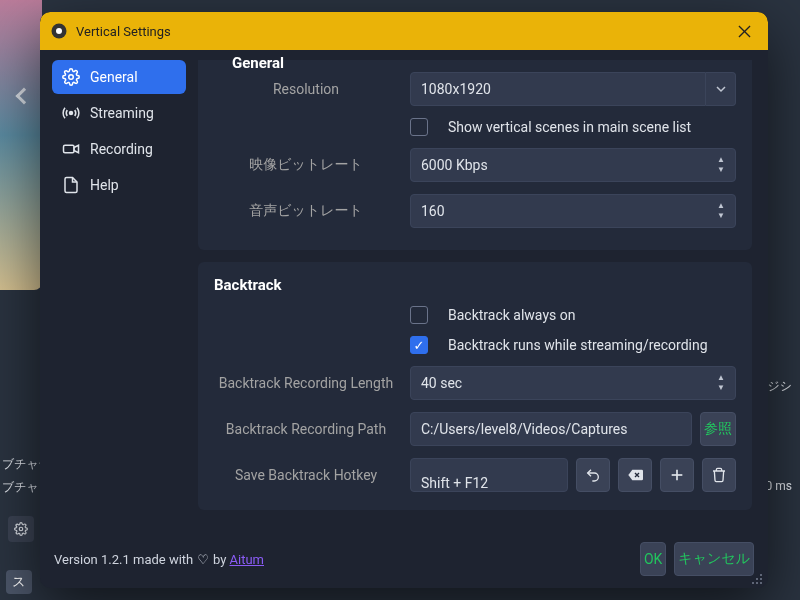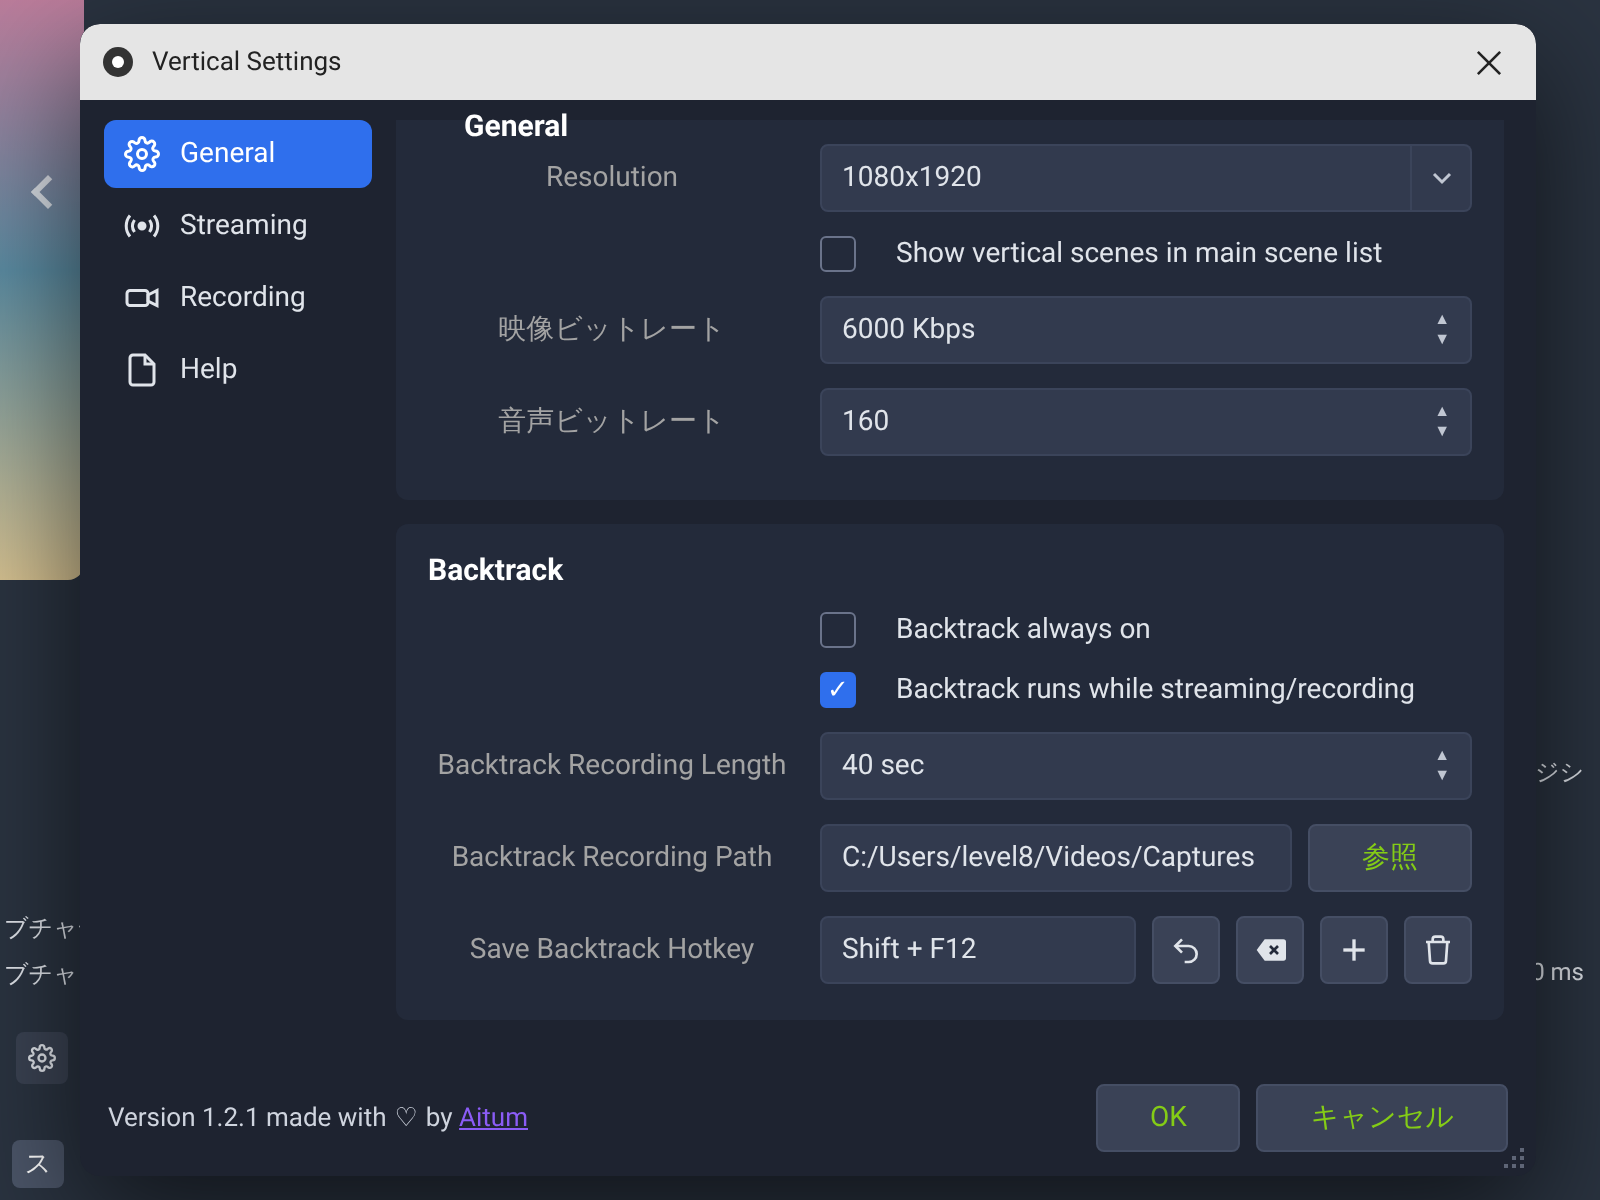--- a/index.html
+++ b/index.html
@@ -26,7 +26,7 @@
   }
   .titlebar {
     display:flex; align-items:center; height:38px; padding:0 10px;
-    background:#e5e5e5; border-radius:10px 10px 0 0; color:#222;
+    background:#eab308; border-radius:10px 10px 0 0; color:#222;
   }
   .titlebar .ticon { width:18px; height:18px; margin-right:8px; }
   .titlebar .title { font-size:13px; }

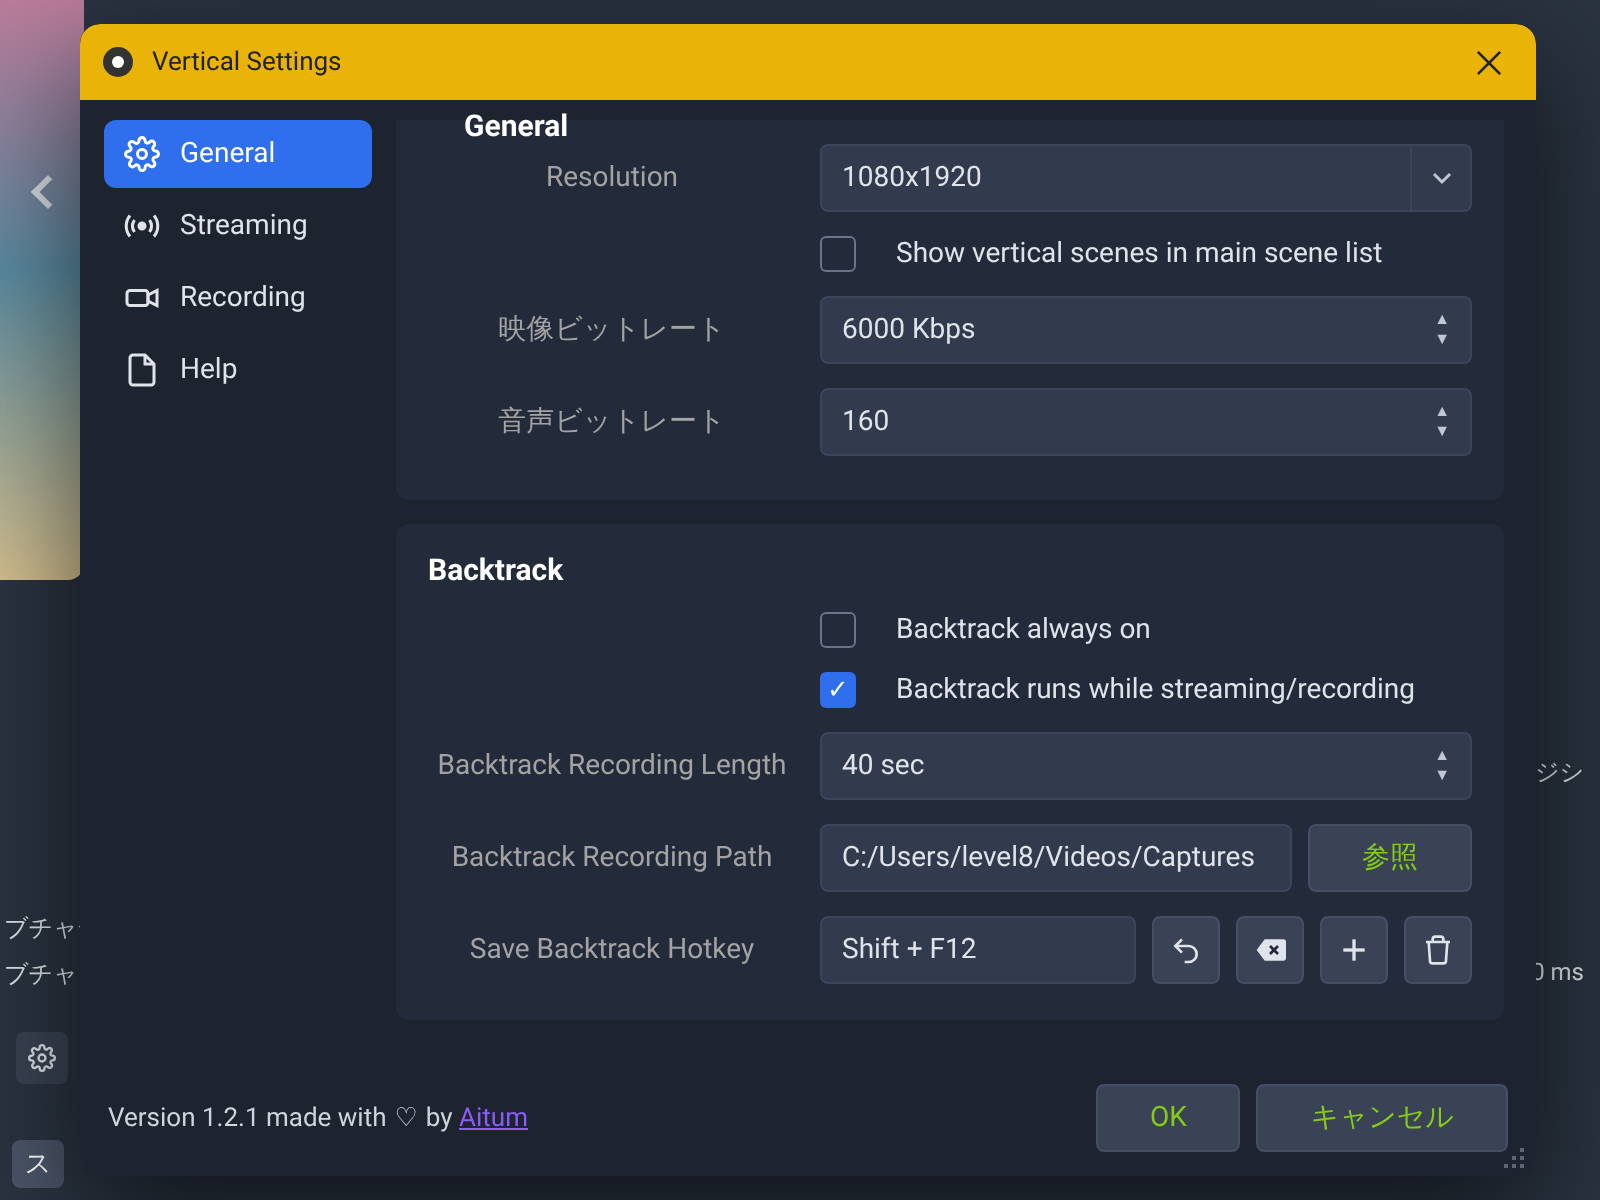--- a/index.html
+++ b/index.html
@@ -68,7 +68,7 @@
   .cb-box.checked { background:#2f6fed; border-color:#2f6fed; }
   .cb-box.checked::after { content:"✓"; color:#fff; font-size:13px; }
 
-  .btn { background:#3a4256; border:1px solid #454e64; color:#84cc16; height:34px; padding:0 26px; border-radius:4px; display:flex; align-items:center; cursor:pointer; font-size:14px; }
+  .btn { background:#3a4256; border:1px solid #454e64; color:#22c55e; height:34px; padding:0 3px; border-radius:4px; display:flex; align-items:center; cursor:pointer; font-size:14px; }
   .iconbtn { width:34px; height:34px; background:#3a4256; border:1px solid #454e64; border-radius:4px; display:flex; align-items:center; justify-content:center; cursor:pointer; }
 
   .hotkeyrow .txtinput { flex:1; }

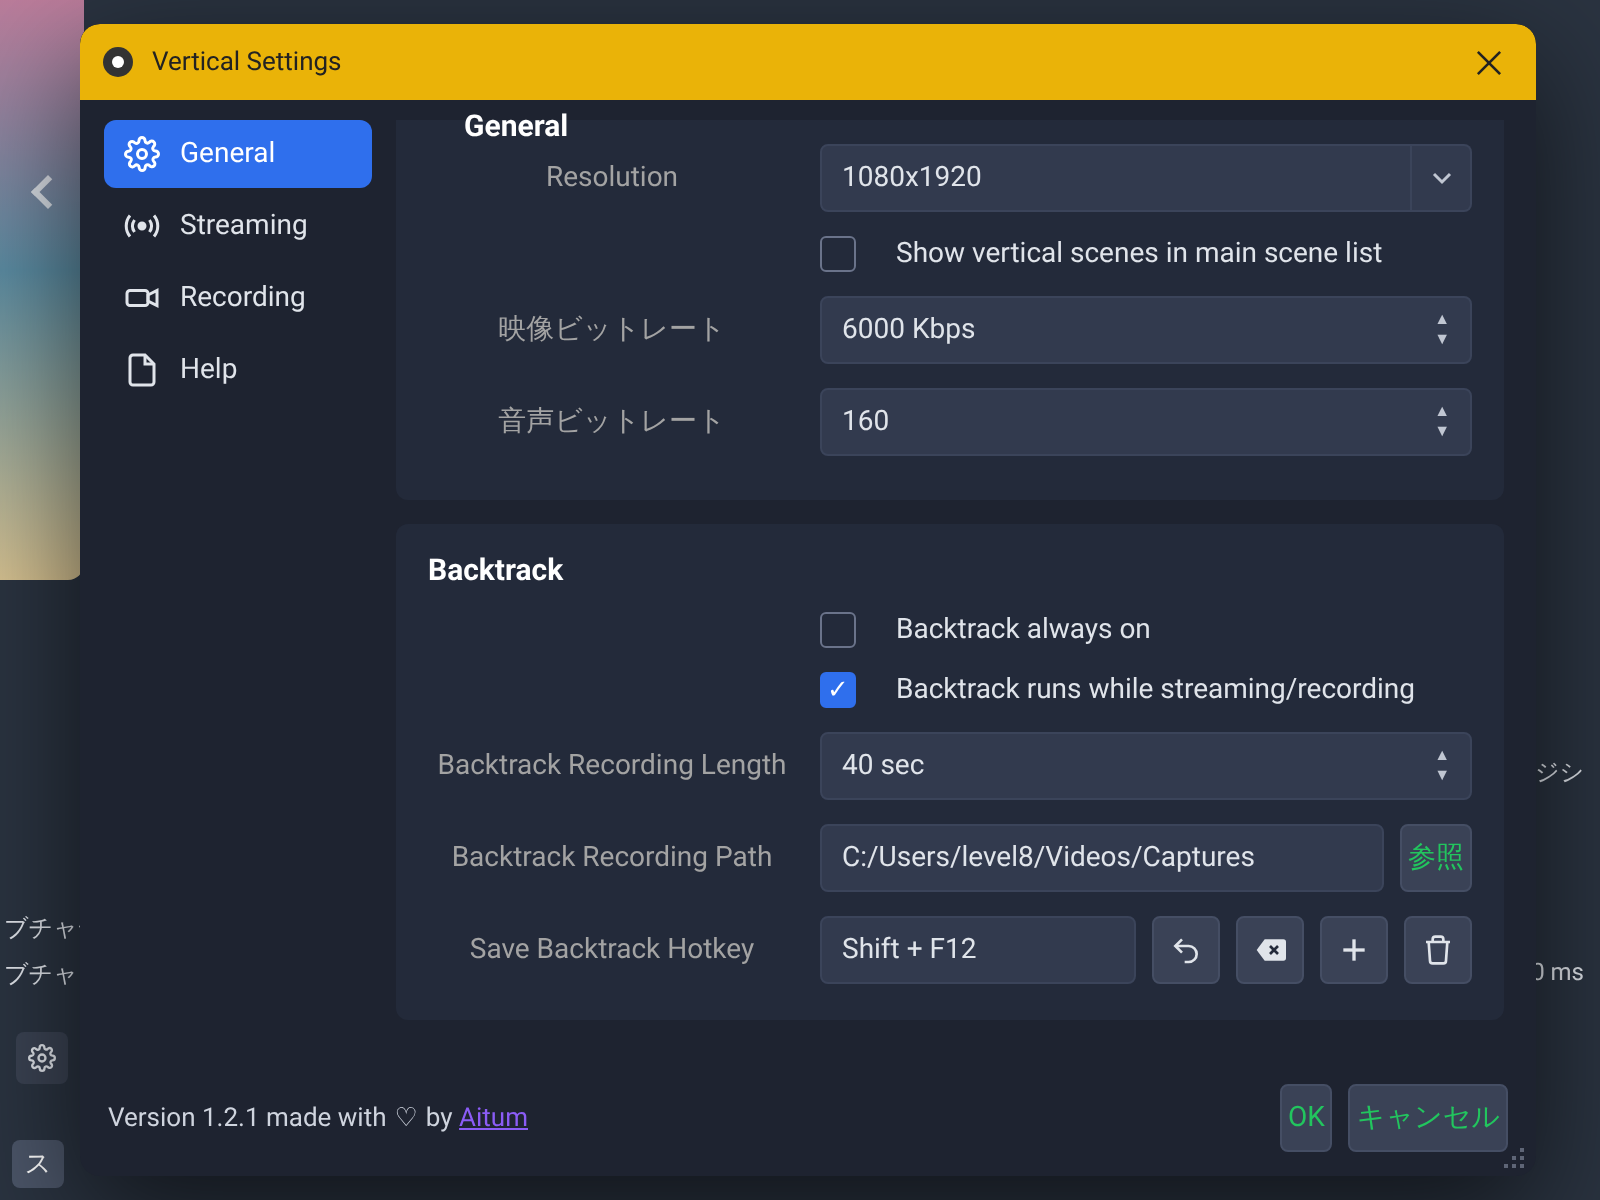--- a/index.html
+++ b/index.html
@@ -71,7 +71,7 @@
   .btn { background:#3a4256; border:1px solid #454e64; color:#22c55e; height:34px; padding:0 3px; border-radius:4px; display:flex; align-items:center; cursor:pointer; font-size:14px; }
   .iconbtn { width:34px; height:34px; background:#3a4256; border:1px solid #454e64; border-radius:4px; display:flex; align-items:center; justify-content:center; cursor:pointer; }
 
-  .hotkeyrow .txtinput { flex:1; }
+  .hotkeyrow .txtinput { flex:1;align-items:flex-end; }
 
   .footer { display:flex; align-items:center; padding:8px 14px 12px 14px; font-size:13px; color:#cfd4de; }
   .footer .heart { margin:0 4px; }

